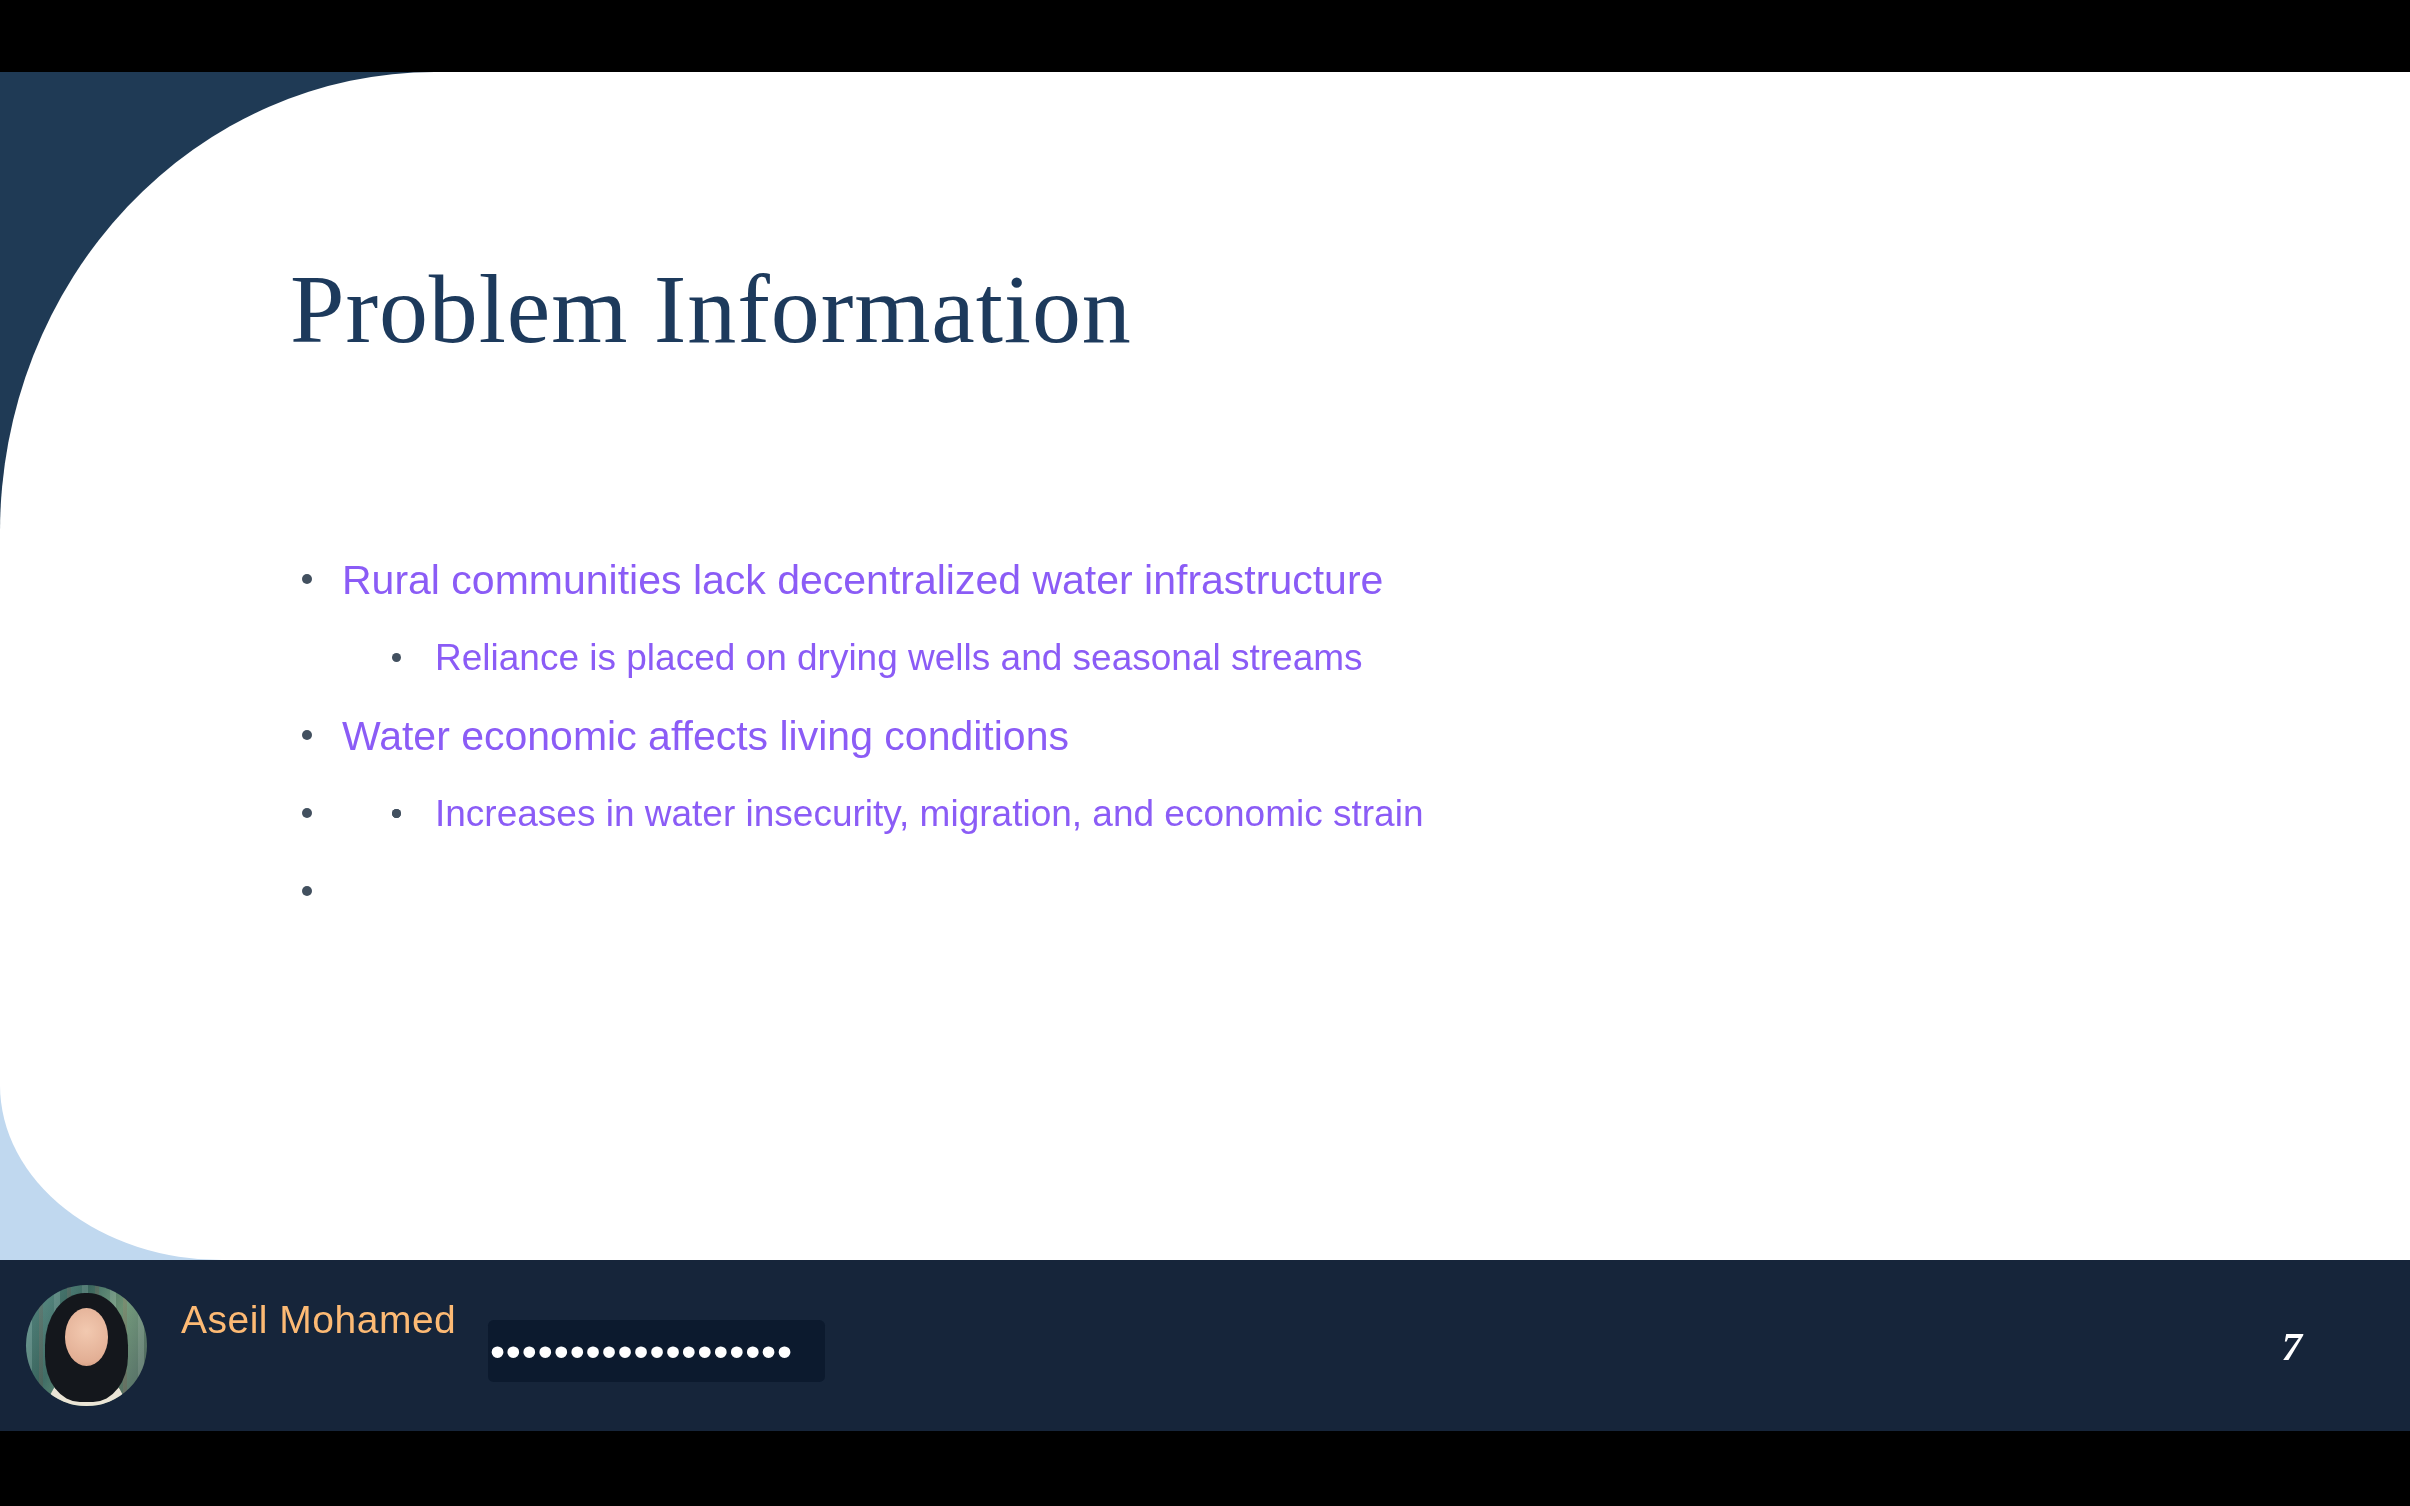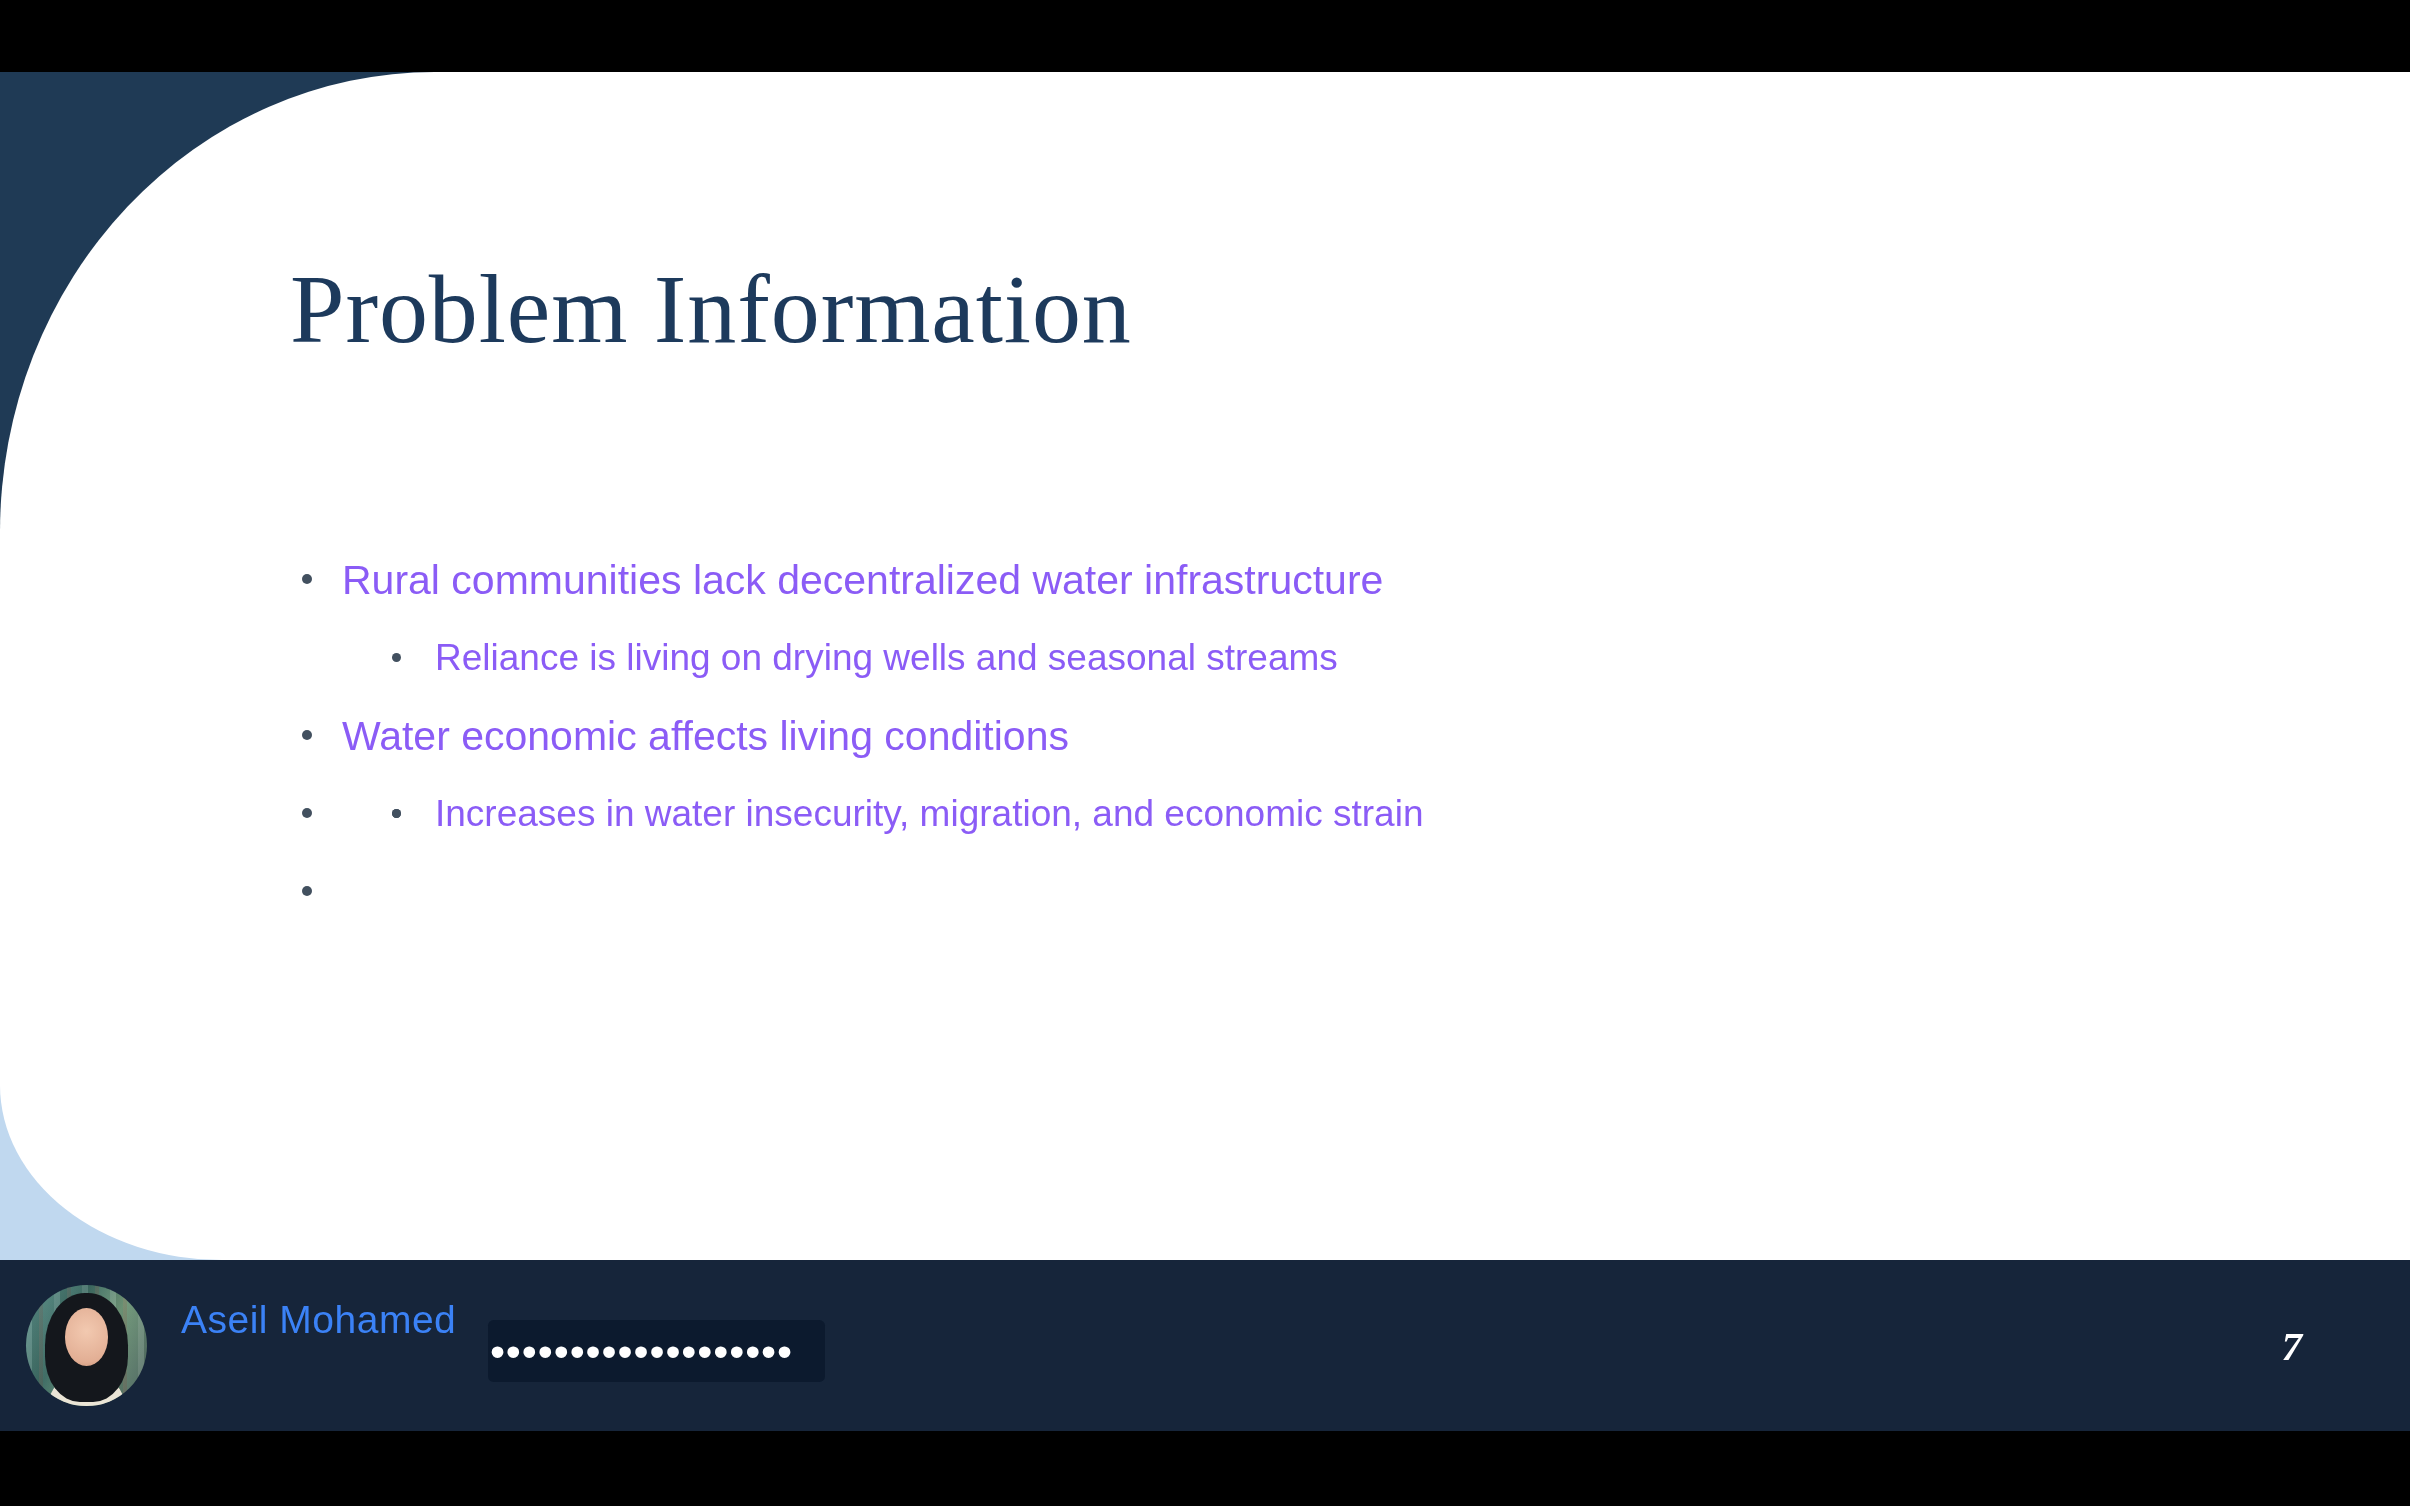--- a/index.html
+++ b/index.html
@@ -109,7 +109,7 @@
         </div>
         <div class="row l2">
           <span class="dot"></span>
-          <span class="txt">Reliance is living on drying wells and seasonal streams</span>
+          <span class="txt">Reliance is placed on drying wells and seasonal streams</span>
         </div>
         <div class="row l1">
           <span class="dot"></span>

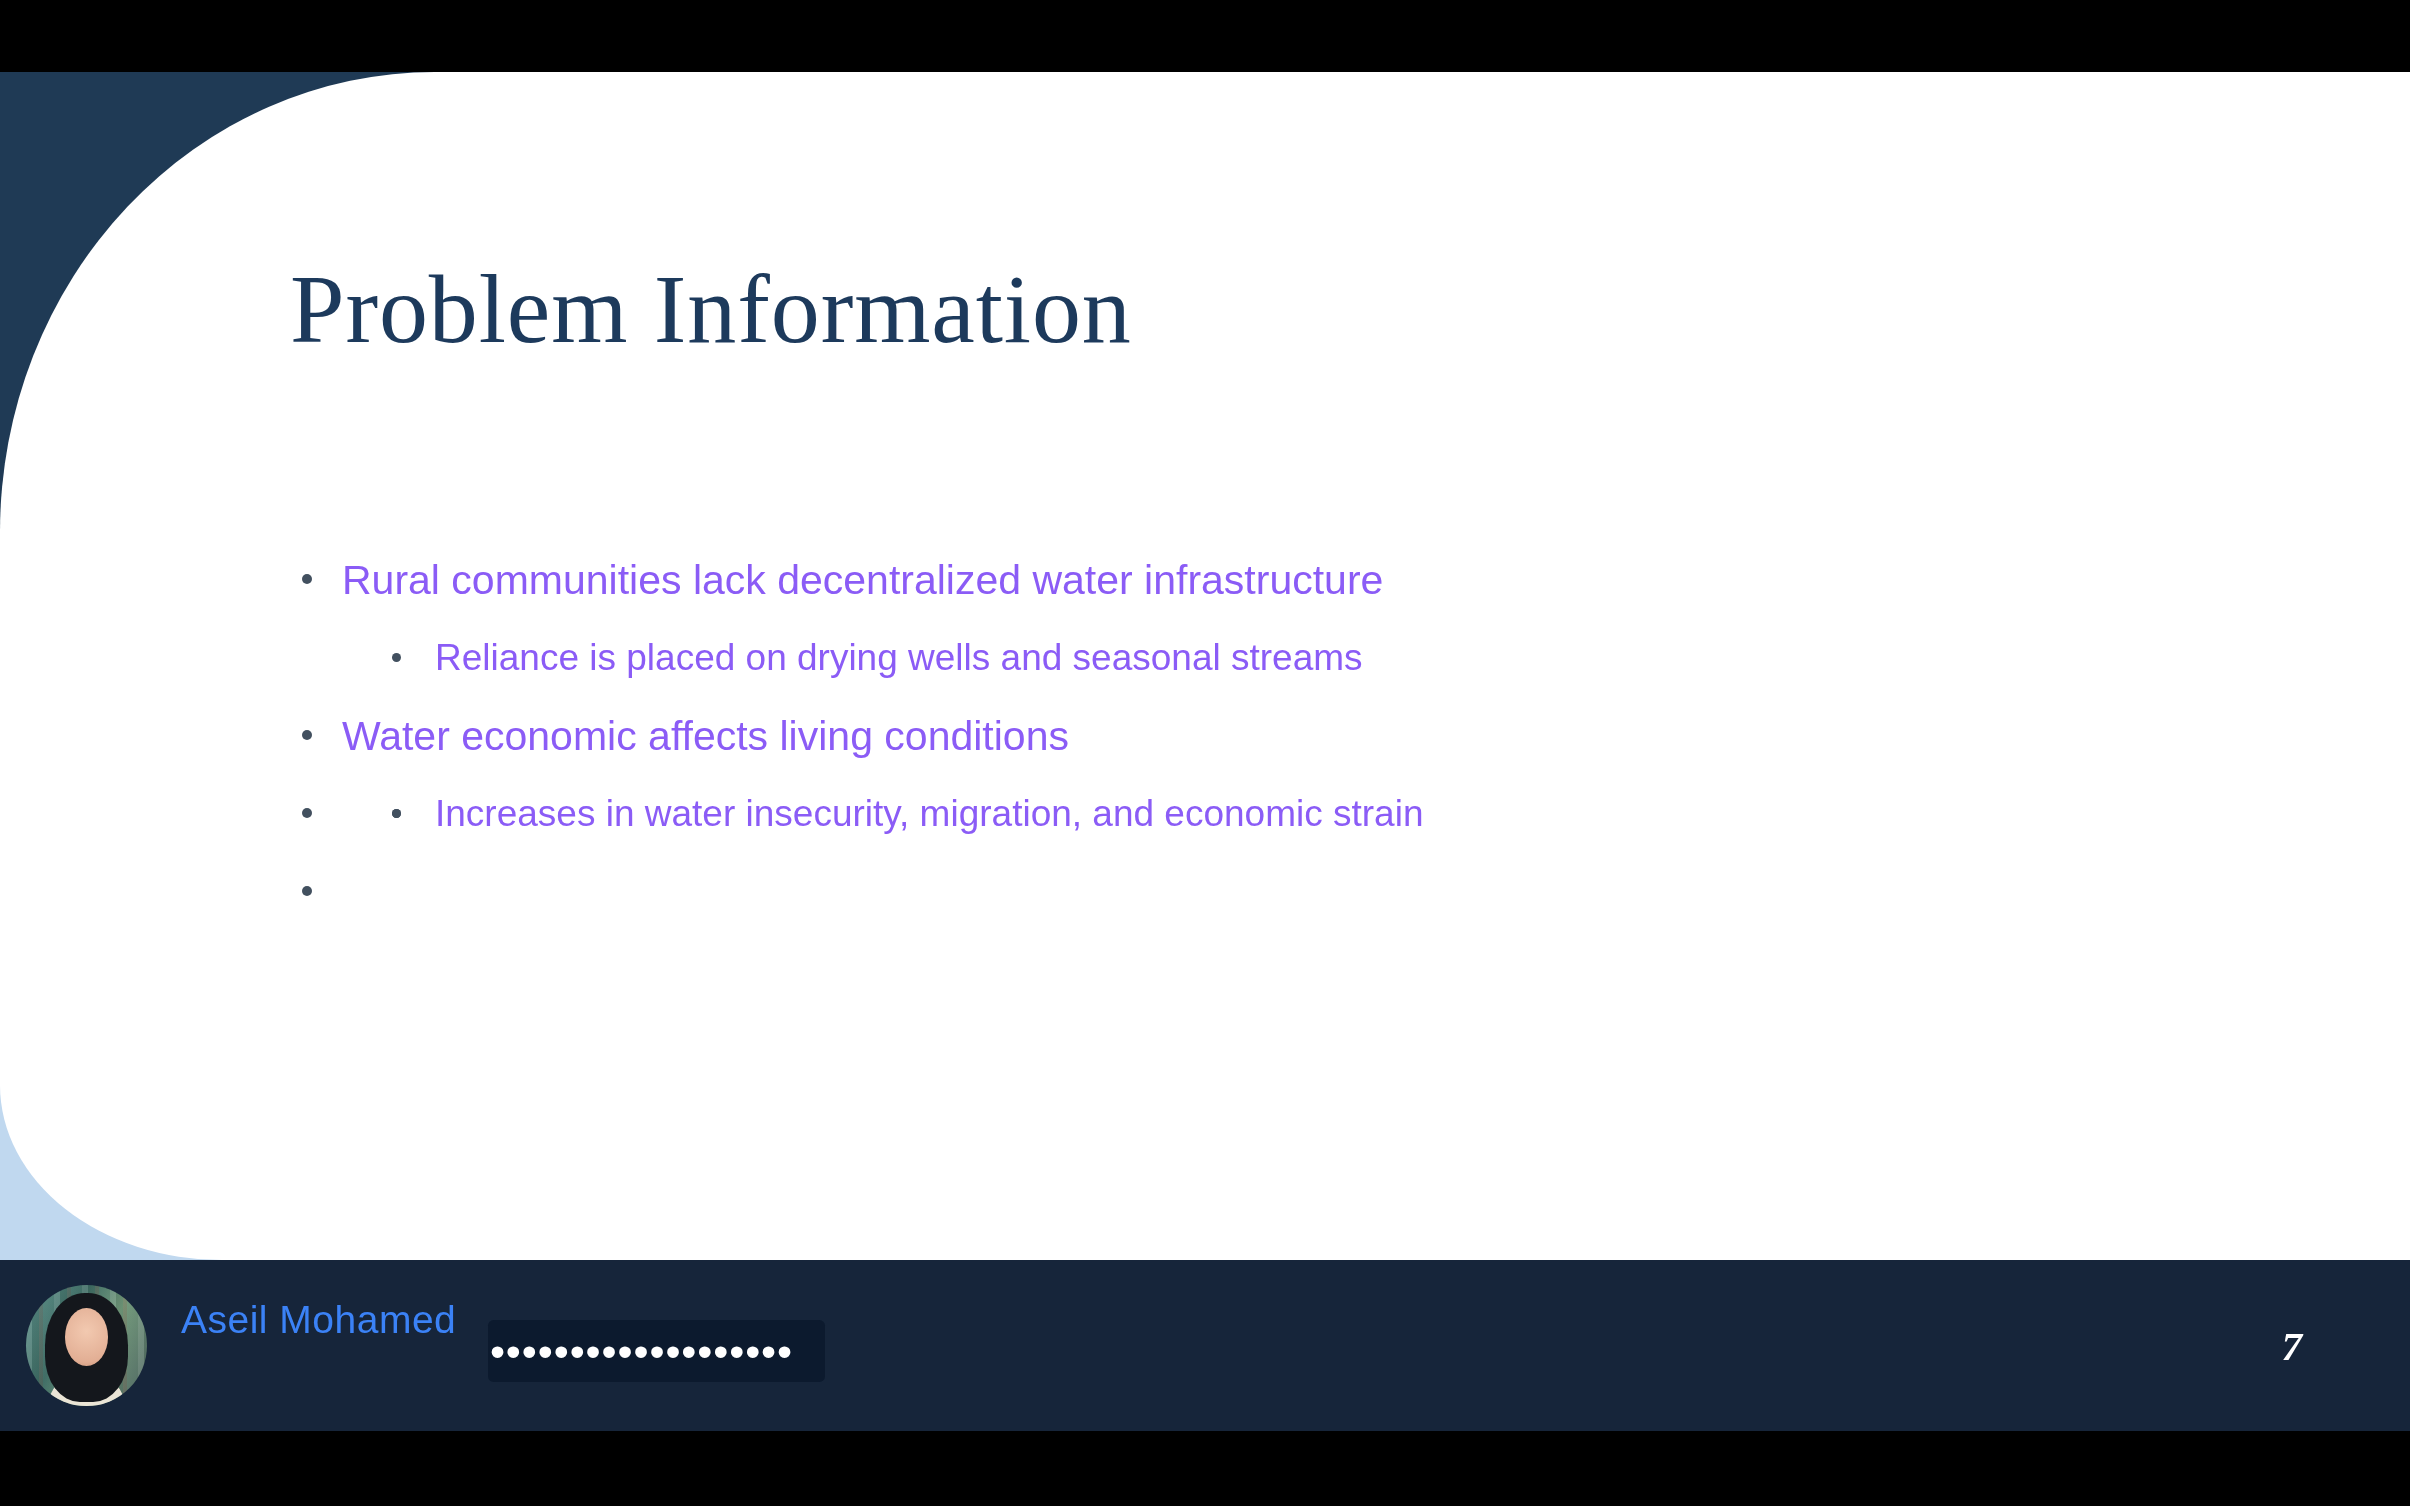--- a/index.html
+++ b/index.html
@@ -73,7 +73,7 @@
   .name {
     position:absolute; left:181px; top:0; height:120px;
     display:flex; align-items:center;
-    font-size:39px; color:#3b82f6; letter-spacing:0.5px;
+    font-size:39px; color:#fdba74; letter-spacing:0.5px;
   }
   .chip {
     position:absolute; left:488px; top:60px; width:337px; height:62px;

